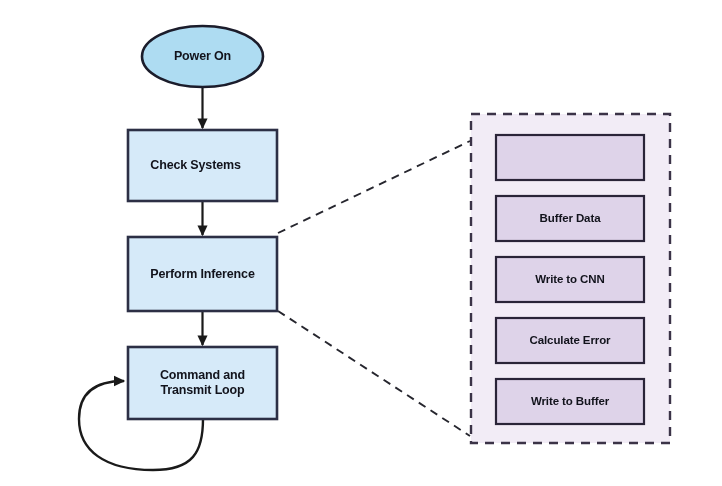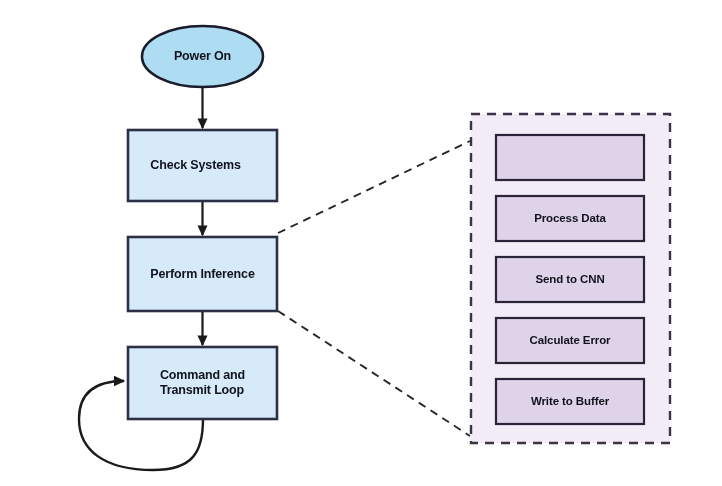--- a/index.html
+++ b/index.html
@@ -29,7 +29,7 @@
     display: flex;
     align-items: center;
     justify-content: center;
-    text-align: left;
+    text-align: center;
     color: #12131c;
     font-weight: bold;
     font-family: "Liberation Sans", sans-serif;

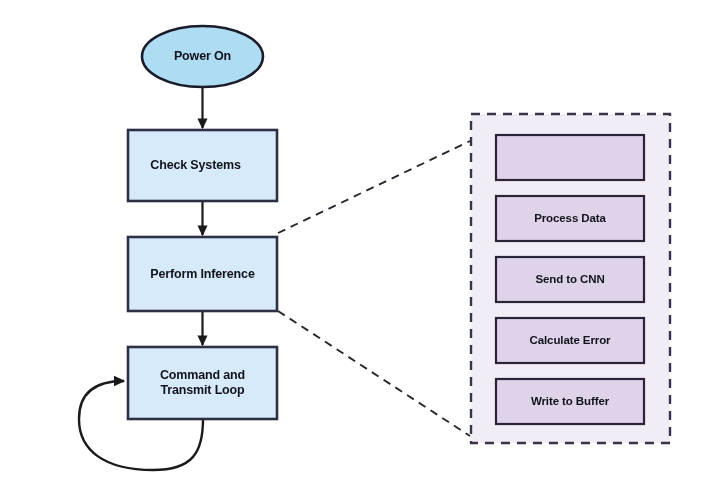--- a/index.html
+++ b/index.html
@@ -93,7 +93,7 @@
 Transmit Loop</div>
 
 
-  <div class="node-label sub-label" style="left:496px; top:196px; width:148px; height:45px;">Process Data</div>
+  <div class="node-label sub-label" style="left:496px; top:196px; width:148px; height:45px;">Buffer Data</div>
 
   <div class="node-label sub-label" style="left:496px; top:257px; width:148px; height:45px;">Send to CNN</div>
 

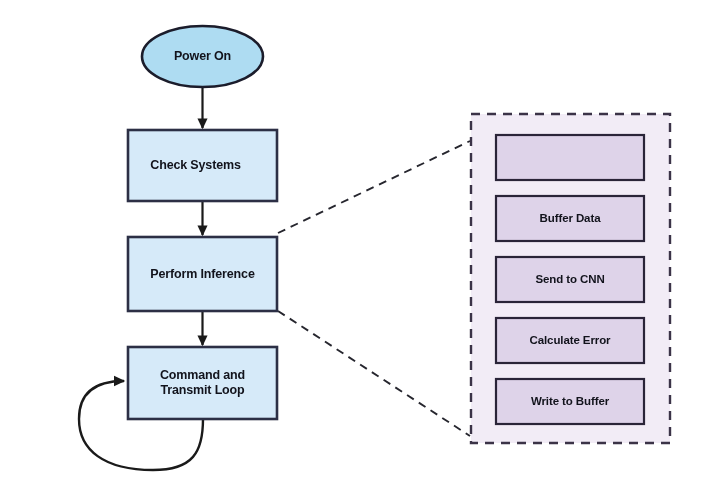--- a/index.html
+++ b/index.html
@@ -95,7 +95,7 @@
 
   <div class="node-label sub-label" style="left:496px; top:196px; width:148px; height:45px;">Buffer Data</div>
 
-  <div class="node-label sub-label" style="left:496px; top:257px; width:148px; height:45px;">Send to CNN</div>
+  <div class="node-label sub-label" style="left:496px; top:257px; width:148px; height:45px;">Write to CNN</div>
 
   <div class="node-label sub-label" style="left:496px; top:379px; width:148px; height:45px;">Write to Buffer</div>
 

